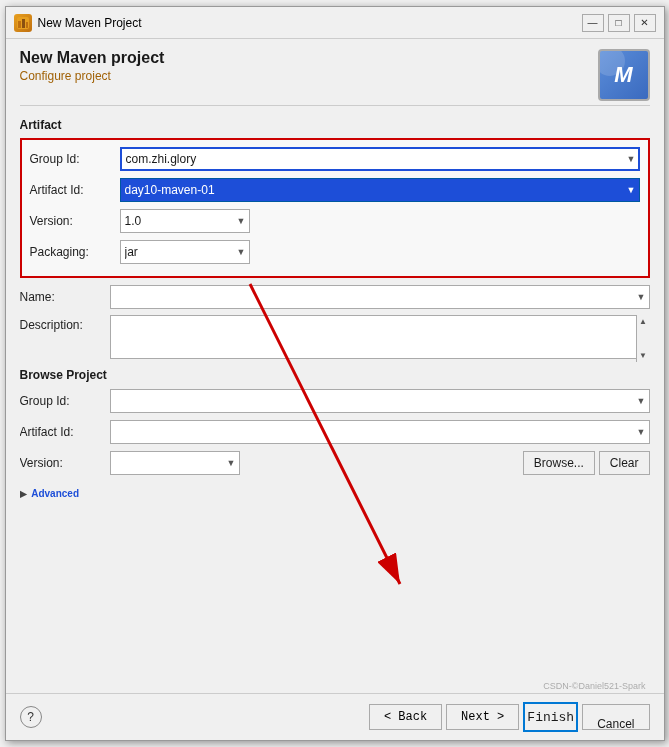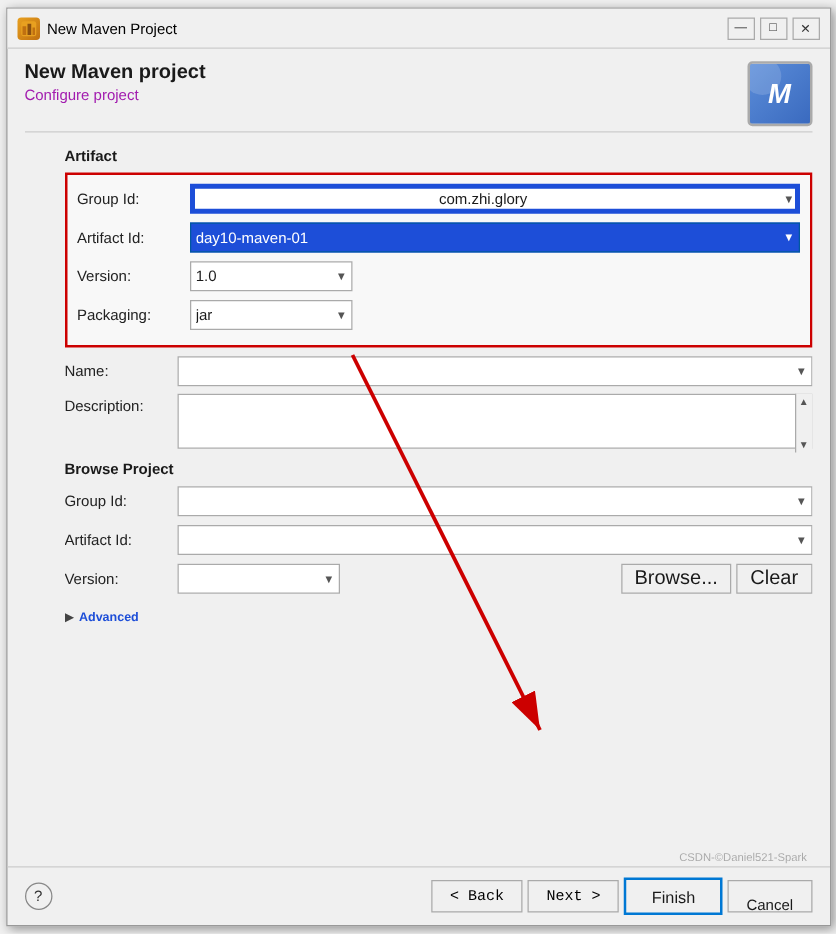--- a/index.html
+++ b/index.html
@@ -92,7 +92,7 @@
     }
     .header-subtitle {
       font-size: 12px;
-      color: #a21caf;
+      color: #a16207;
     }
     .maven-logo {
       width: 52px;

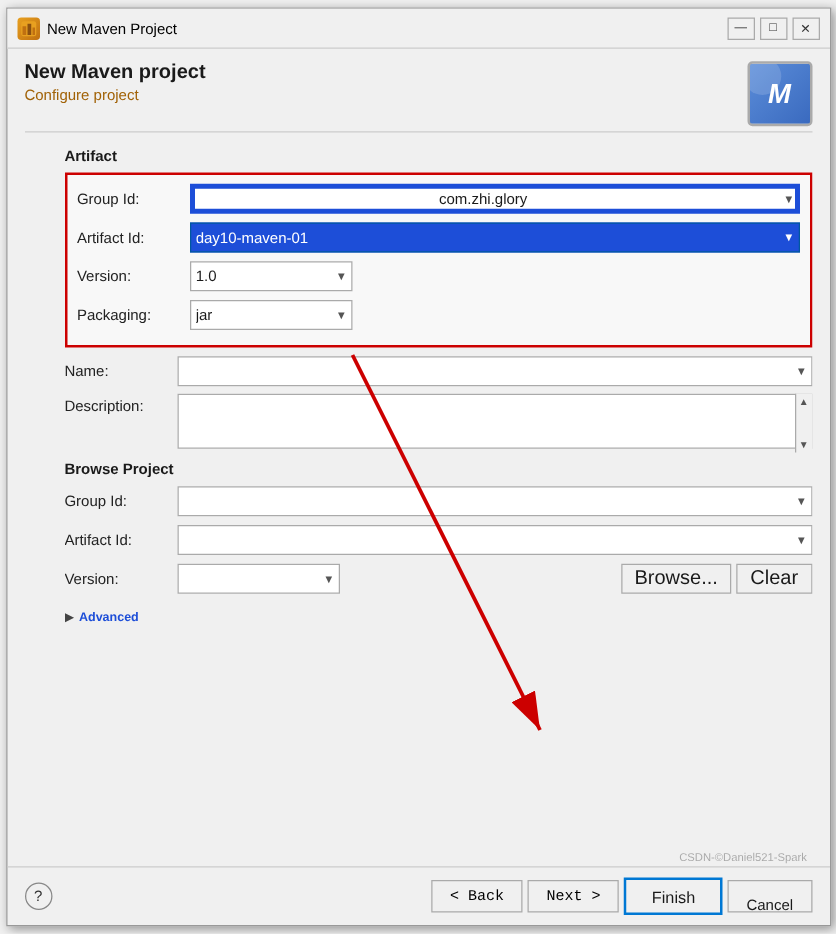--- a/index.html
+++ b/index.html
@@ -355,7 +355,6 @@
 
     .main-container {
       position: relative;
-      margin-left: 32px;
     }
 
     .watermark {

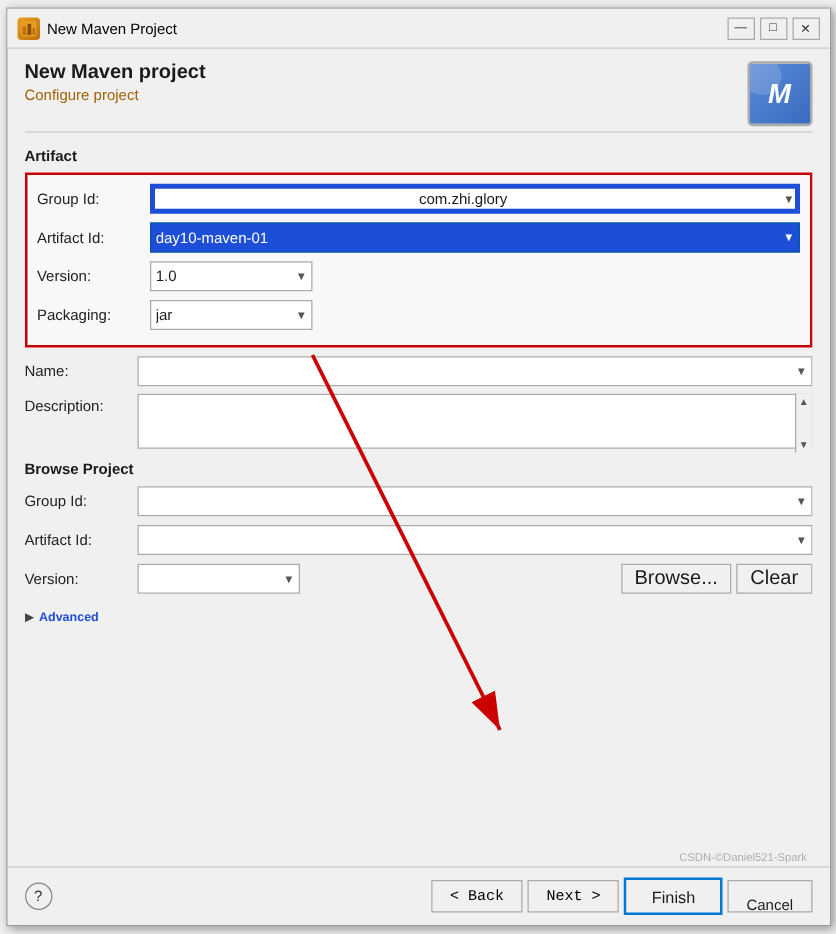--- a/index.html
+++ b/index.html
@@ -174,8 +174,7 @@
       border: 1px solid #0058a0;
     }
     .form-input.red-border {
-      border: 4px solid #1d4ed8;
-      text-align: center;
+      border: 2px solid #1d4ed8;
     }
     .dropdown-arrow {
       position: absolute;

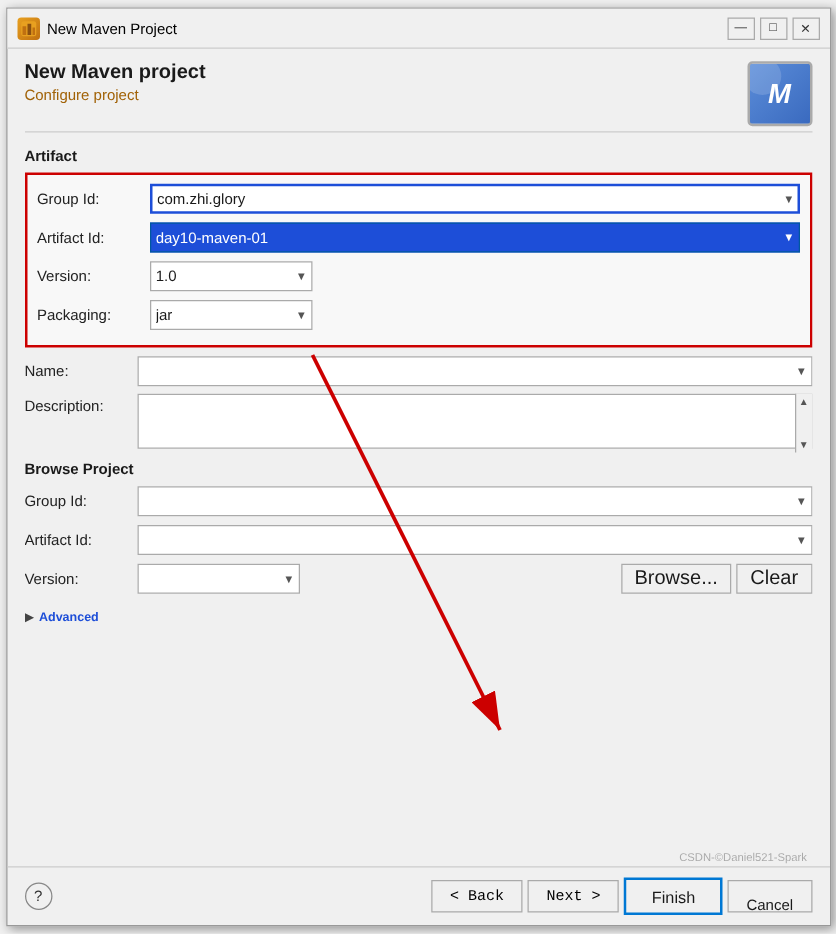--- a/index.html
+++ b/index.html
@@ -270,7 +270,7 @@
       background: #f0f0f0;
       border: 1px solid #aaa;
       cursor: pointer;
-      font-size: 16px;
+      font-size: 12px;
       font-family: inherit;
       color: #1a1a1a;
     }

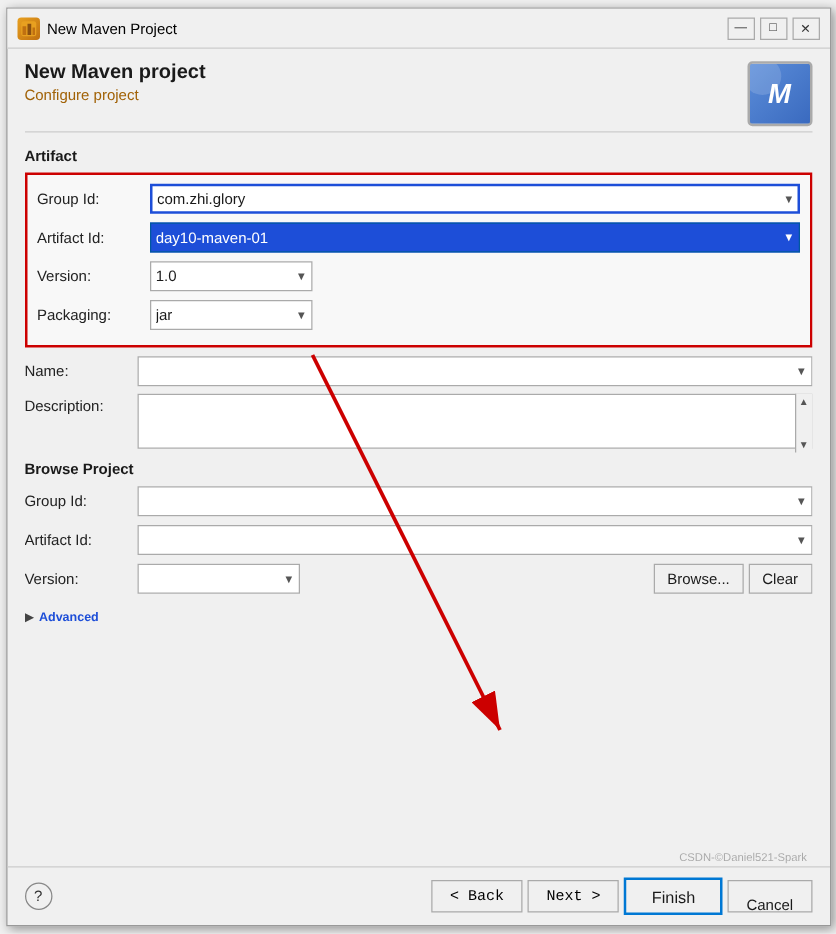--- a/index.html
+++ b/index.html
@@ -332,12 +332,12 @@
     }
     .btn-finish {
       height: 30px;
-      padding: 0 20px;
+      padding: 0 2px;
       background: #f0f0f0;
       border: 2px solid #0078d4;
       cursor: pointer;
       font-size: 13px;
-      font-family: Liberation Sans, sans-serif;
+      font-family: Liberation Mono, monospace;
       color: #1a1a1a;
       font-weight: normal;
     }

